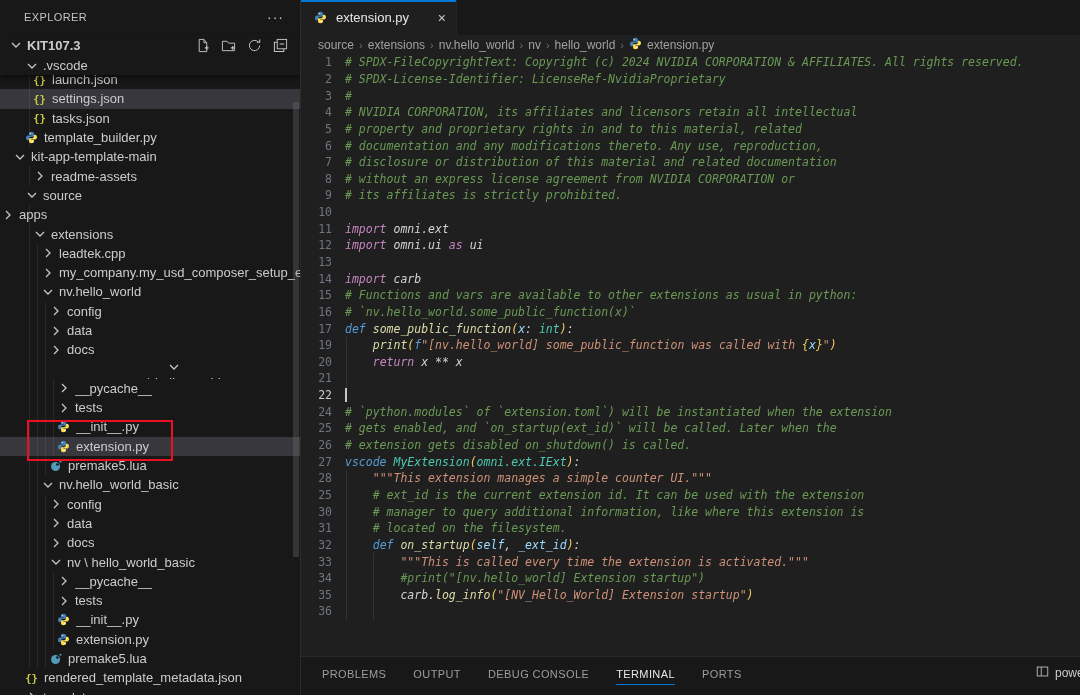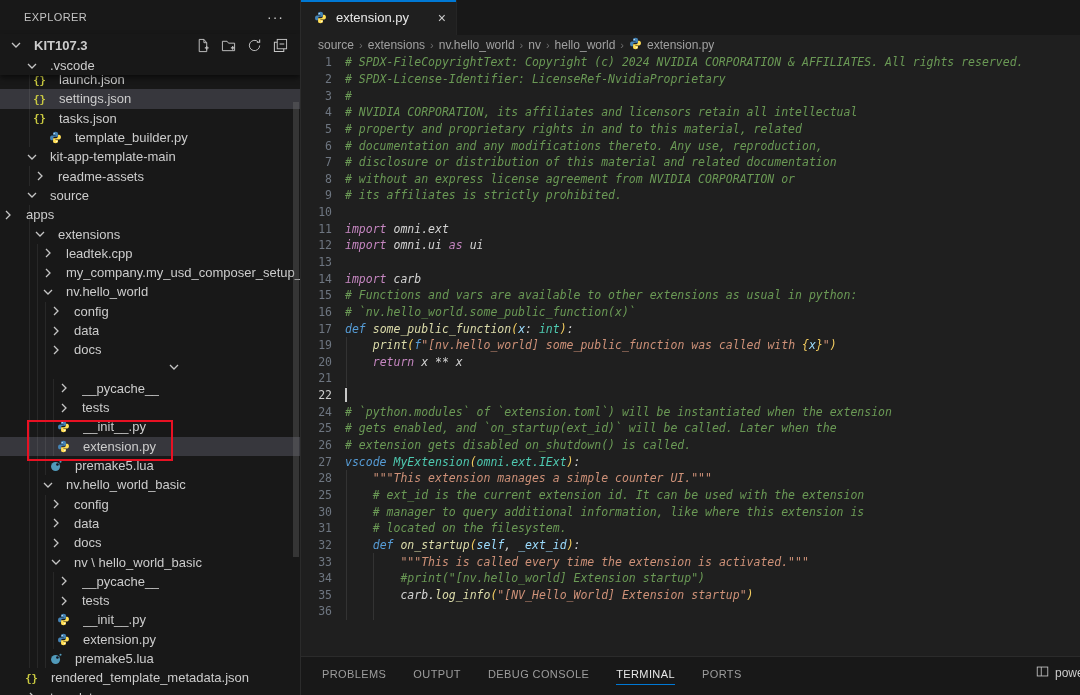--- a/index.html
+++ b/index.html
@@ -17,7 +17,7 @@
           box-shadow:0 3px 5px rgba(0,0,0,.5);}
   .tree{position:absolute;top:70px;left:0;right:0;bottom:0;overflow:hidden;z-index:1;}
   .trow{display:flex;align-items:center;height:19.3px;position:relative;color:#cccccc;
-        font-size:13px;white-space:nowrap;cursor:pointer;gap:7px;}
+        font-size:13px;white-space:nowrap;cursor:pointer;}
   .trow.selected{background:#37373d;}
   .trow.root-row{height:22px;font-weight:bold;}
   .tguide{position:absolute;top:0;bottom:0;width:1px;background:rgba(255,255,255,.07);}

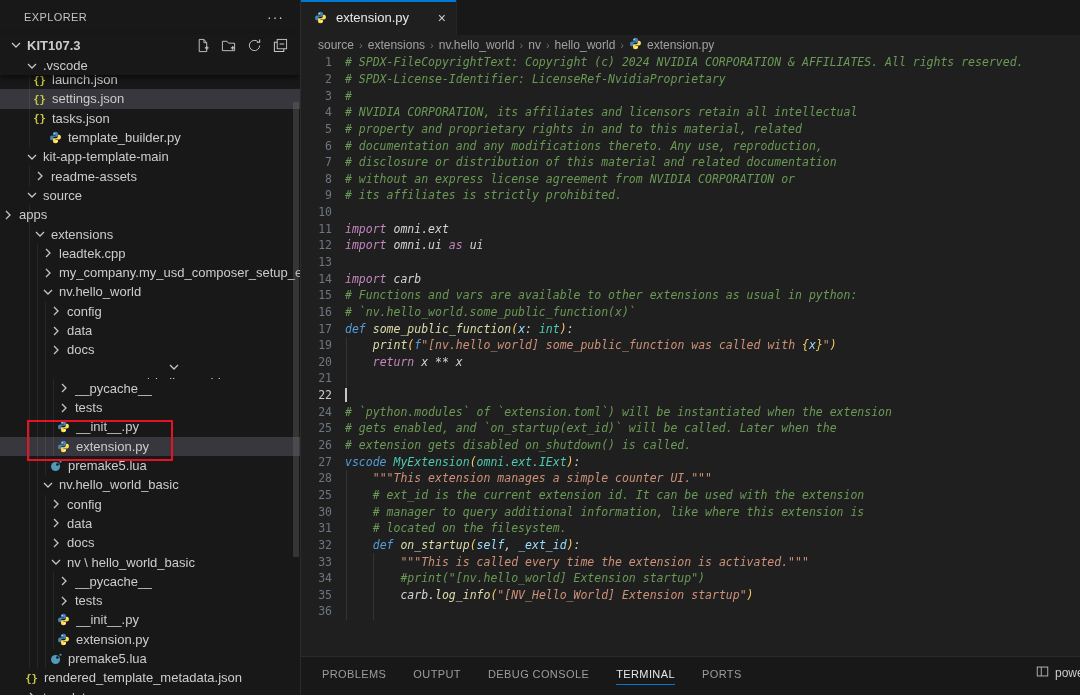--- a/index.html
+++ b/index.html
@@ -148,7 +148,7 @@
           </span>
           <span class="tlabel">tasks.json</span>
         </div>
-        <div class="trow" style="padding-left: 48px;">
+        <div class="trow" style="padding-left: 24px;">
           <span class="tguide" style="left: 29px;"></span>
           <span class="fico">
             <svg width="13" height="13" viewBox="0 0 16 16">

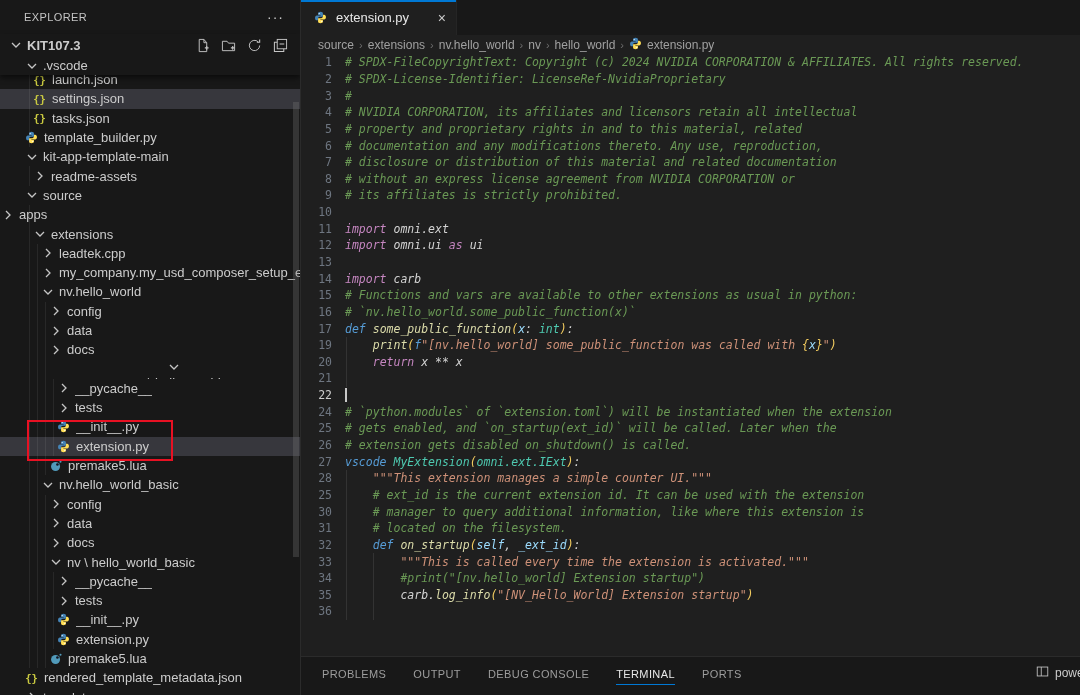--- a/index.html
+++ b/index.html
@@ -160,7 +160,7 @@
           </span>
           <span class="tlabel">template_builder.py</span>
         </div>
-        <div class="trow" style="padding-left: 24px;">
+        <div class="trow" style="padding-left: 12px;">
           <span class="chev open">
             <svg width="16" height="16" viewBox="0 0 16 16">
               <path d="M6 4l4 4-4 4" fill="none" stroke="#c5c5c5" stroke-width="1.3"></path>

